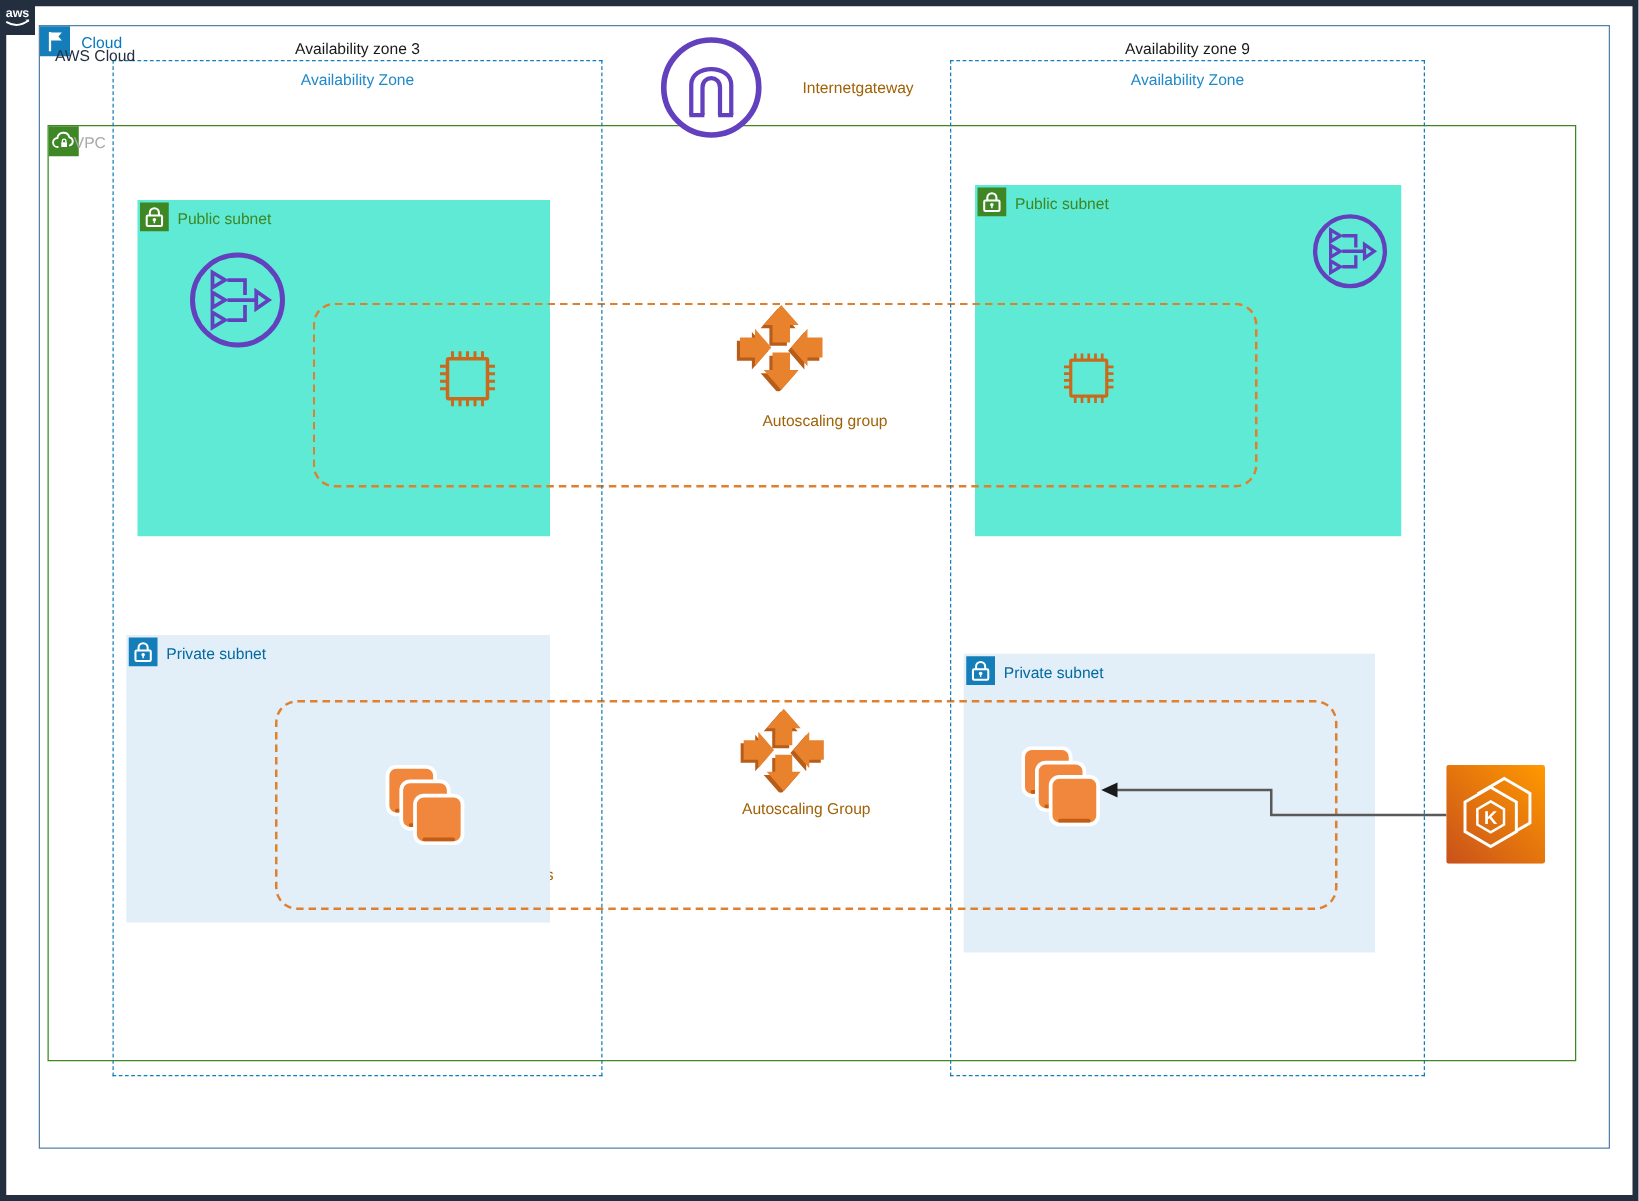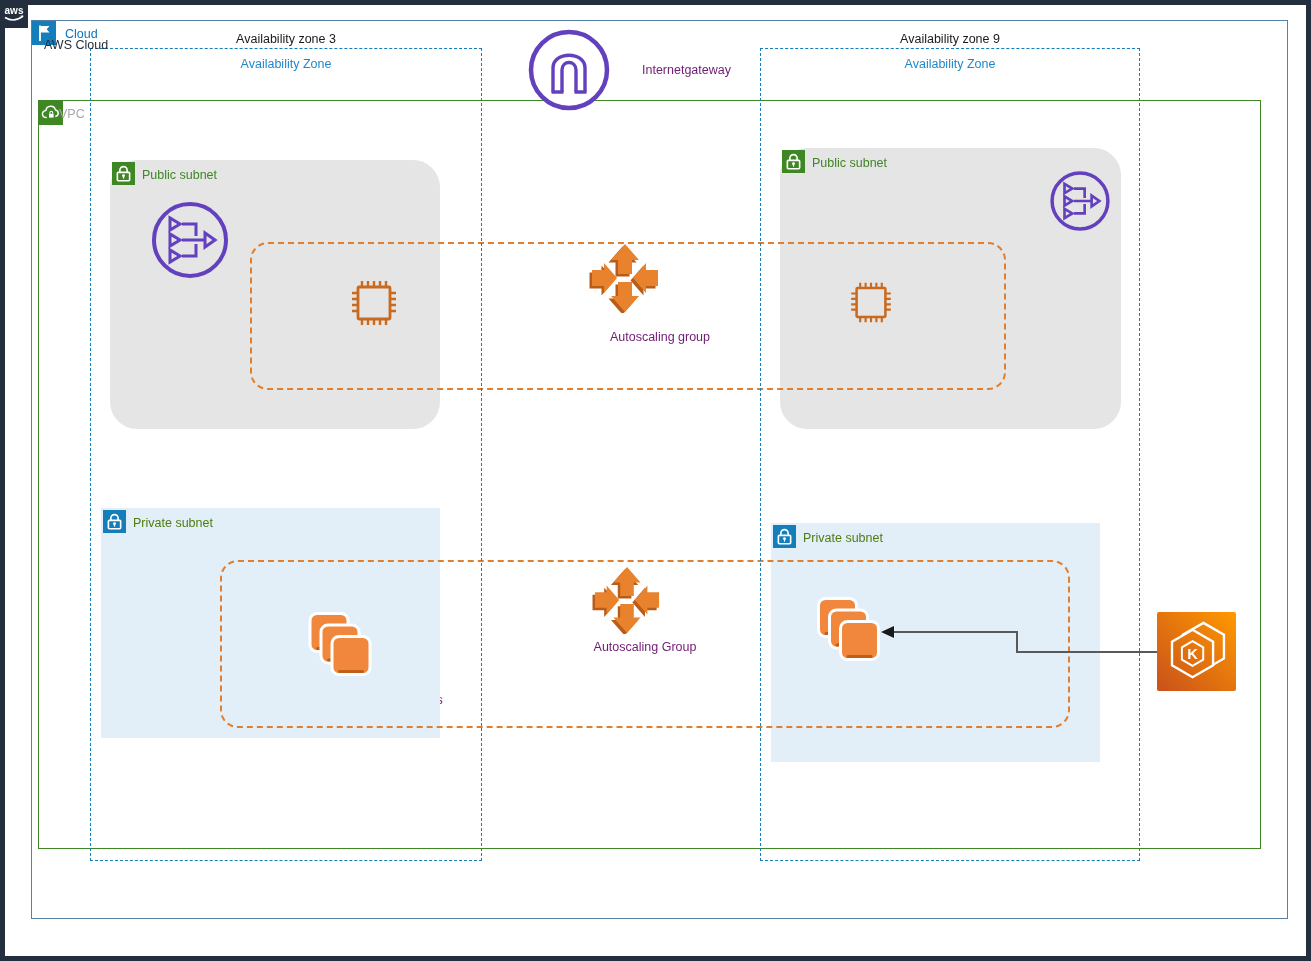--- a/index.html
+++ b/index.html
@@ -5,7 +5,7 @@
   html,body{margin:0;padding:0;background:#fff;font-family:"Liberation Sans",sans-serif;}
   #canvas{position:relative;width:1311px;height:961px;background:#fff;overflow:hidden;}
   .abs{position:absolute;}
-  .lbl{position:absolute;font-size:12.5px;color:#701a75;line-height:14.5px;white-space:pre;}
+  .lbl{position:absolute;font-size:12.5px;color:#a16207;line-height:14.5px;white-space:pre;}
   .ctr{text-align:center;white-space:normal;}
   
   #aws-frame{left:0;top:0;width:1311px;height:961px;border:5px solid #232F3E;box-sizing:border-box;}

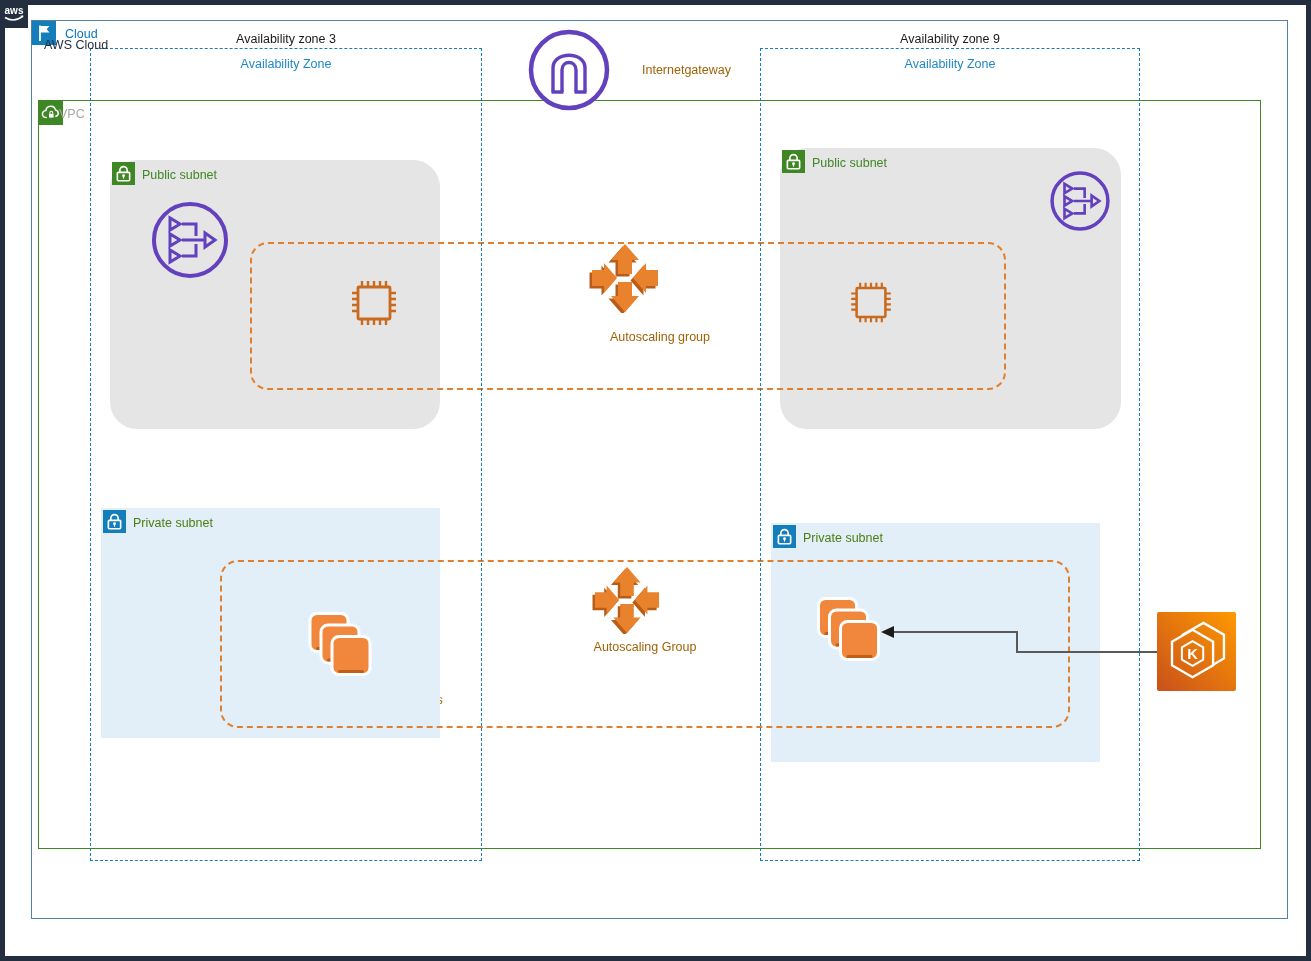--- a/index.html
+++ b/index.html
@@ -27,7 +27,7 @@
   #az1-inner{left:90px;width:392px;}
   #az2-inner{left:760px;width:380px;}
   .subnet{z-index:4;}
-  .subnet.public{background:#e5e5e5;border-radius:27px;}
+  .subnet.public{background:#5eead4;}
   .subnet.private{background:#E2EFF8;}
   #public-subnet-1{left:110px;top:160px;width:330px;height:269px;}
   #public-subnet-2{left:780px;top:148px;width:341px;height:281px;}

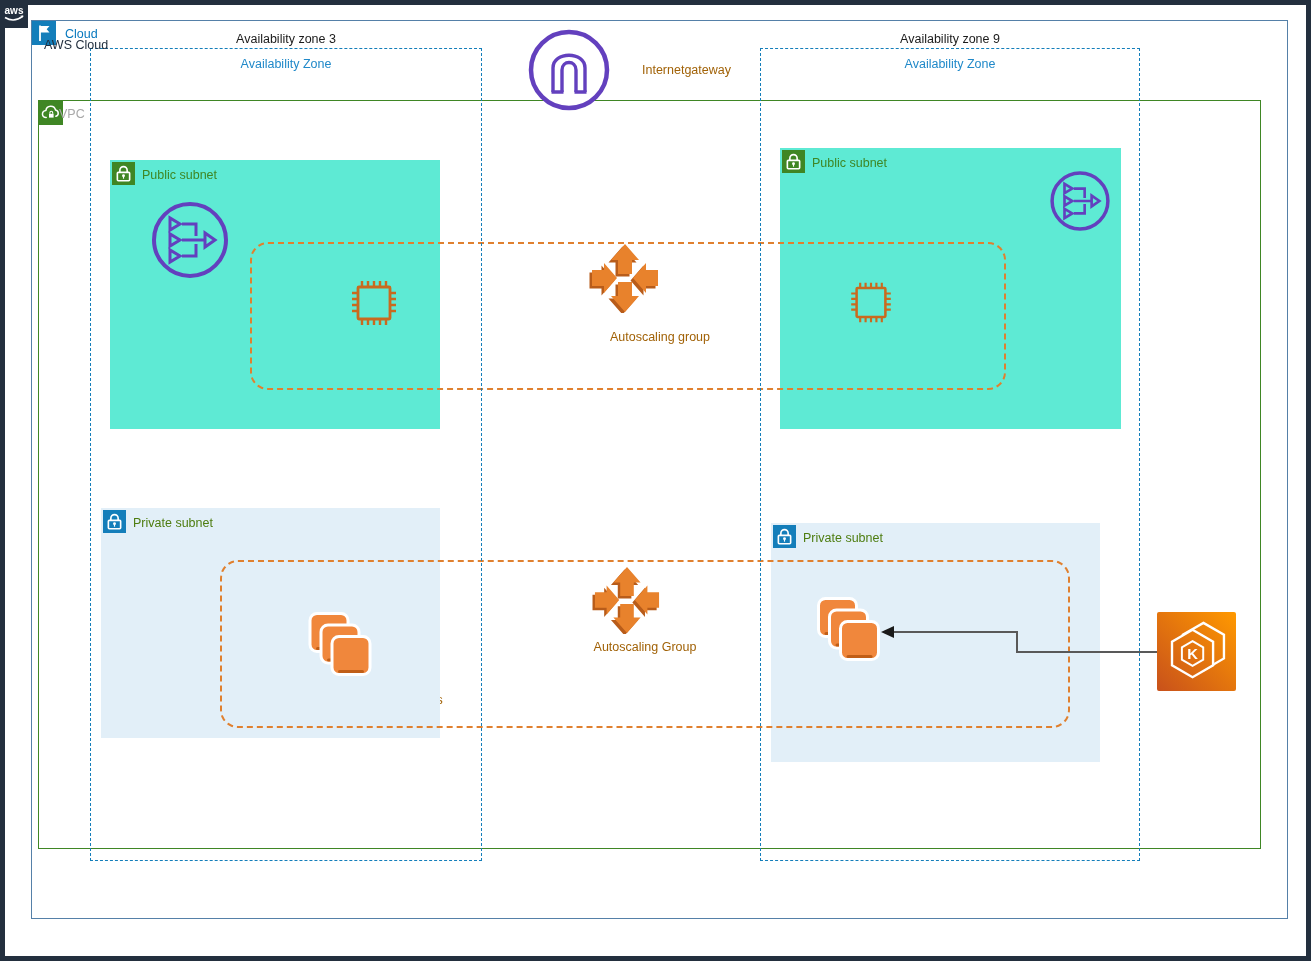--- a/index.html
+++ b/index.html
@@ -38,7 +38,7 @@
   .subnet-icon.priv{background:#147EBA;}
   .subnet-label{left:32px;top:8px;}
   .subnet-label.pub{color:#3F8624;}
-  .subnet-label.priv{color:#4d7c0f;}
+  .subnet-label.priv{color:#0369a1;}
   .asg-box{border:2px dashed #E0802F;border-radius:18px;box-sizing:border-box;z-index:5;background:transparent;}
   #asg1-box{left:250px;top:242px;width:756px;height:148px;}
   #asg2-box{left:220px;top:560px;width:850px;height:168px;}

